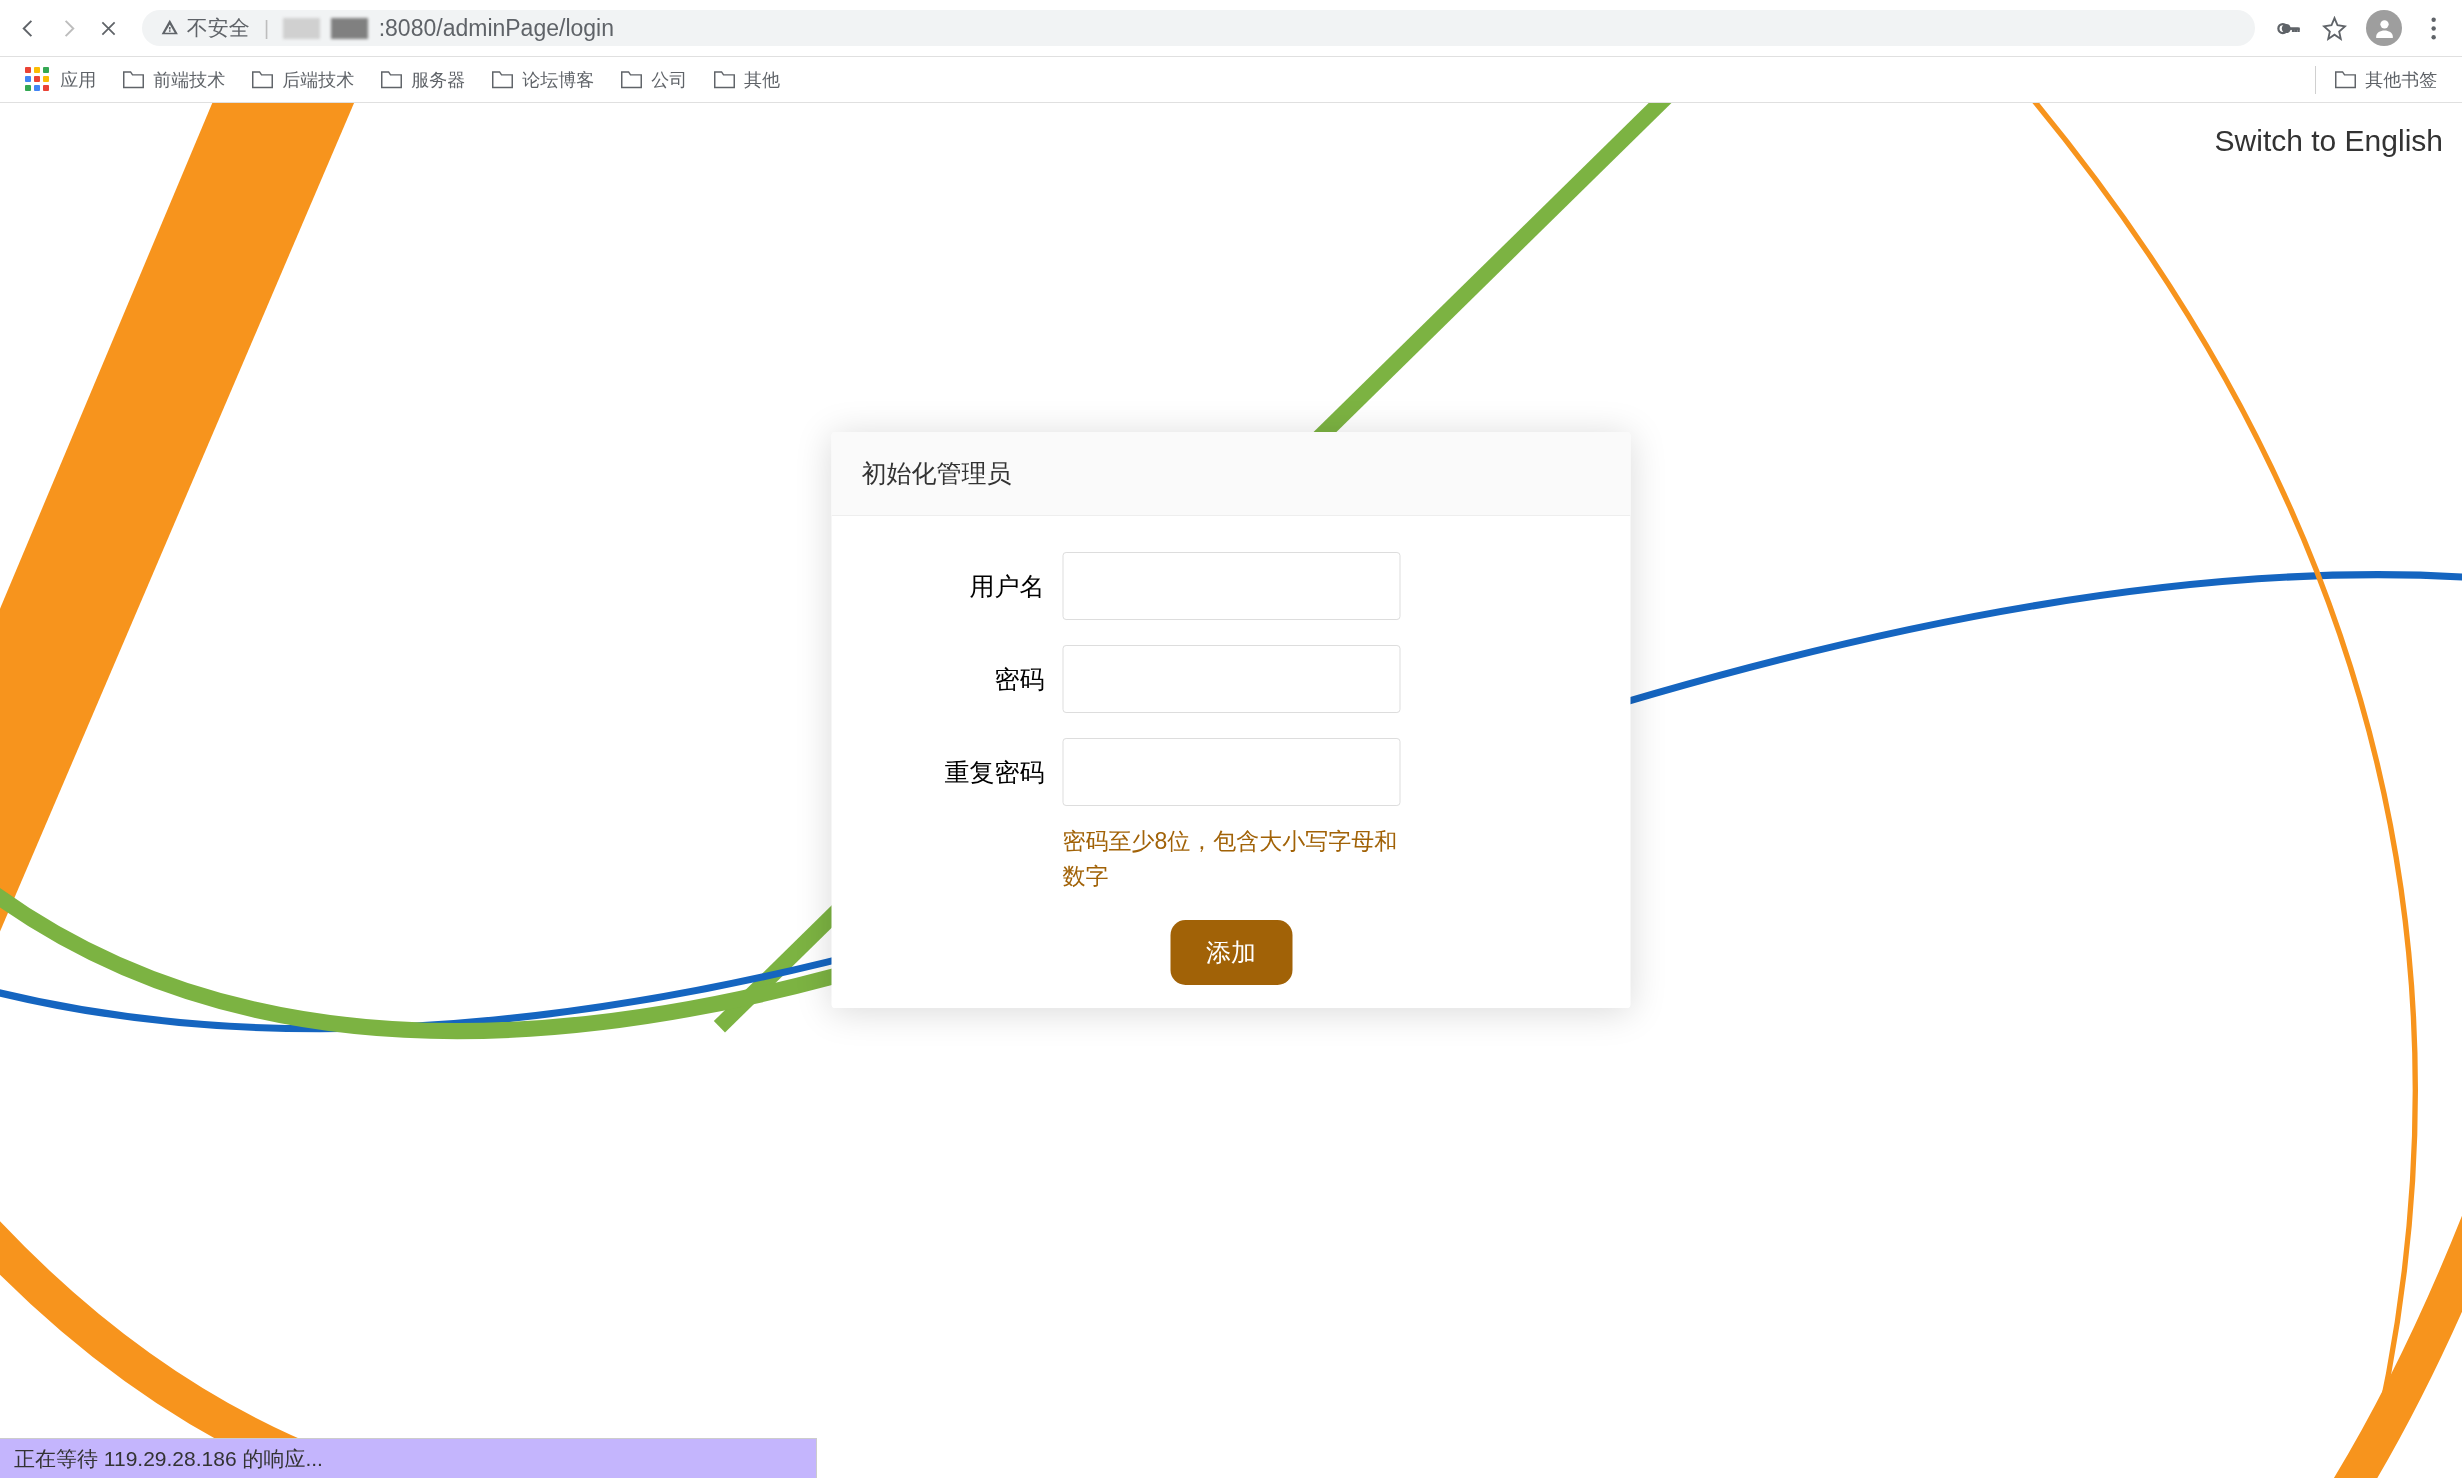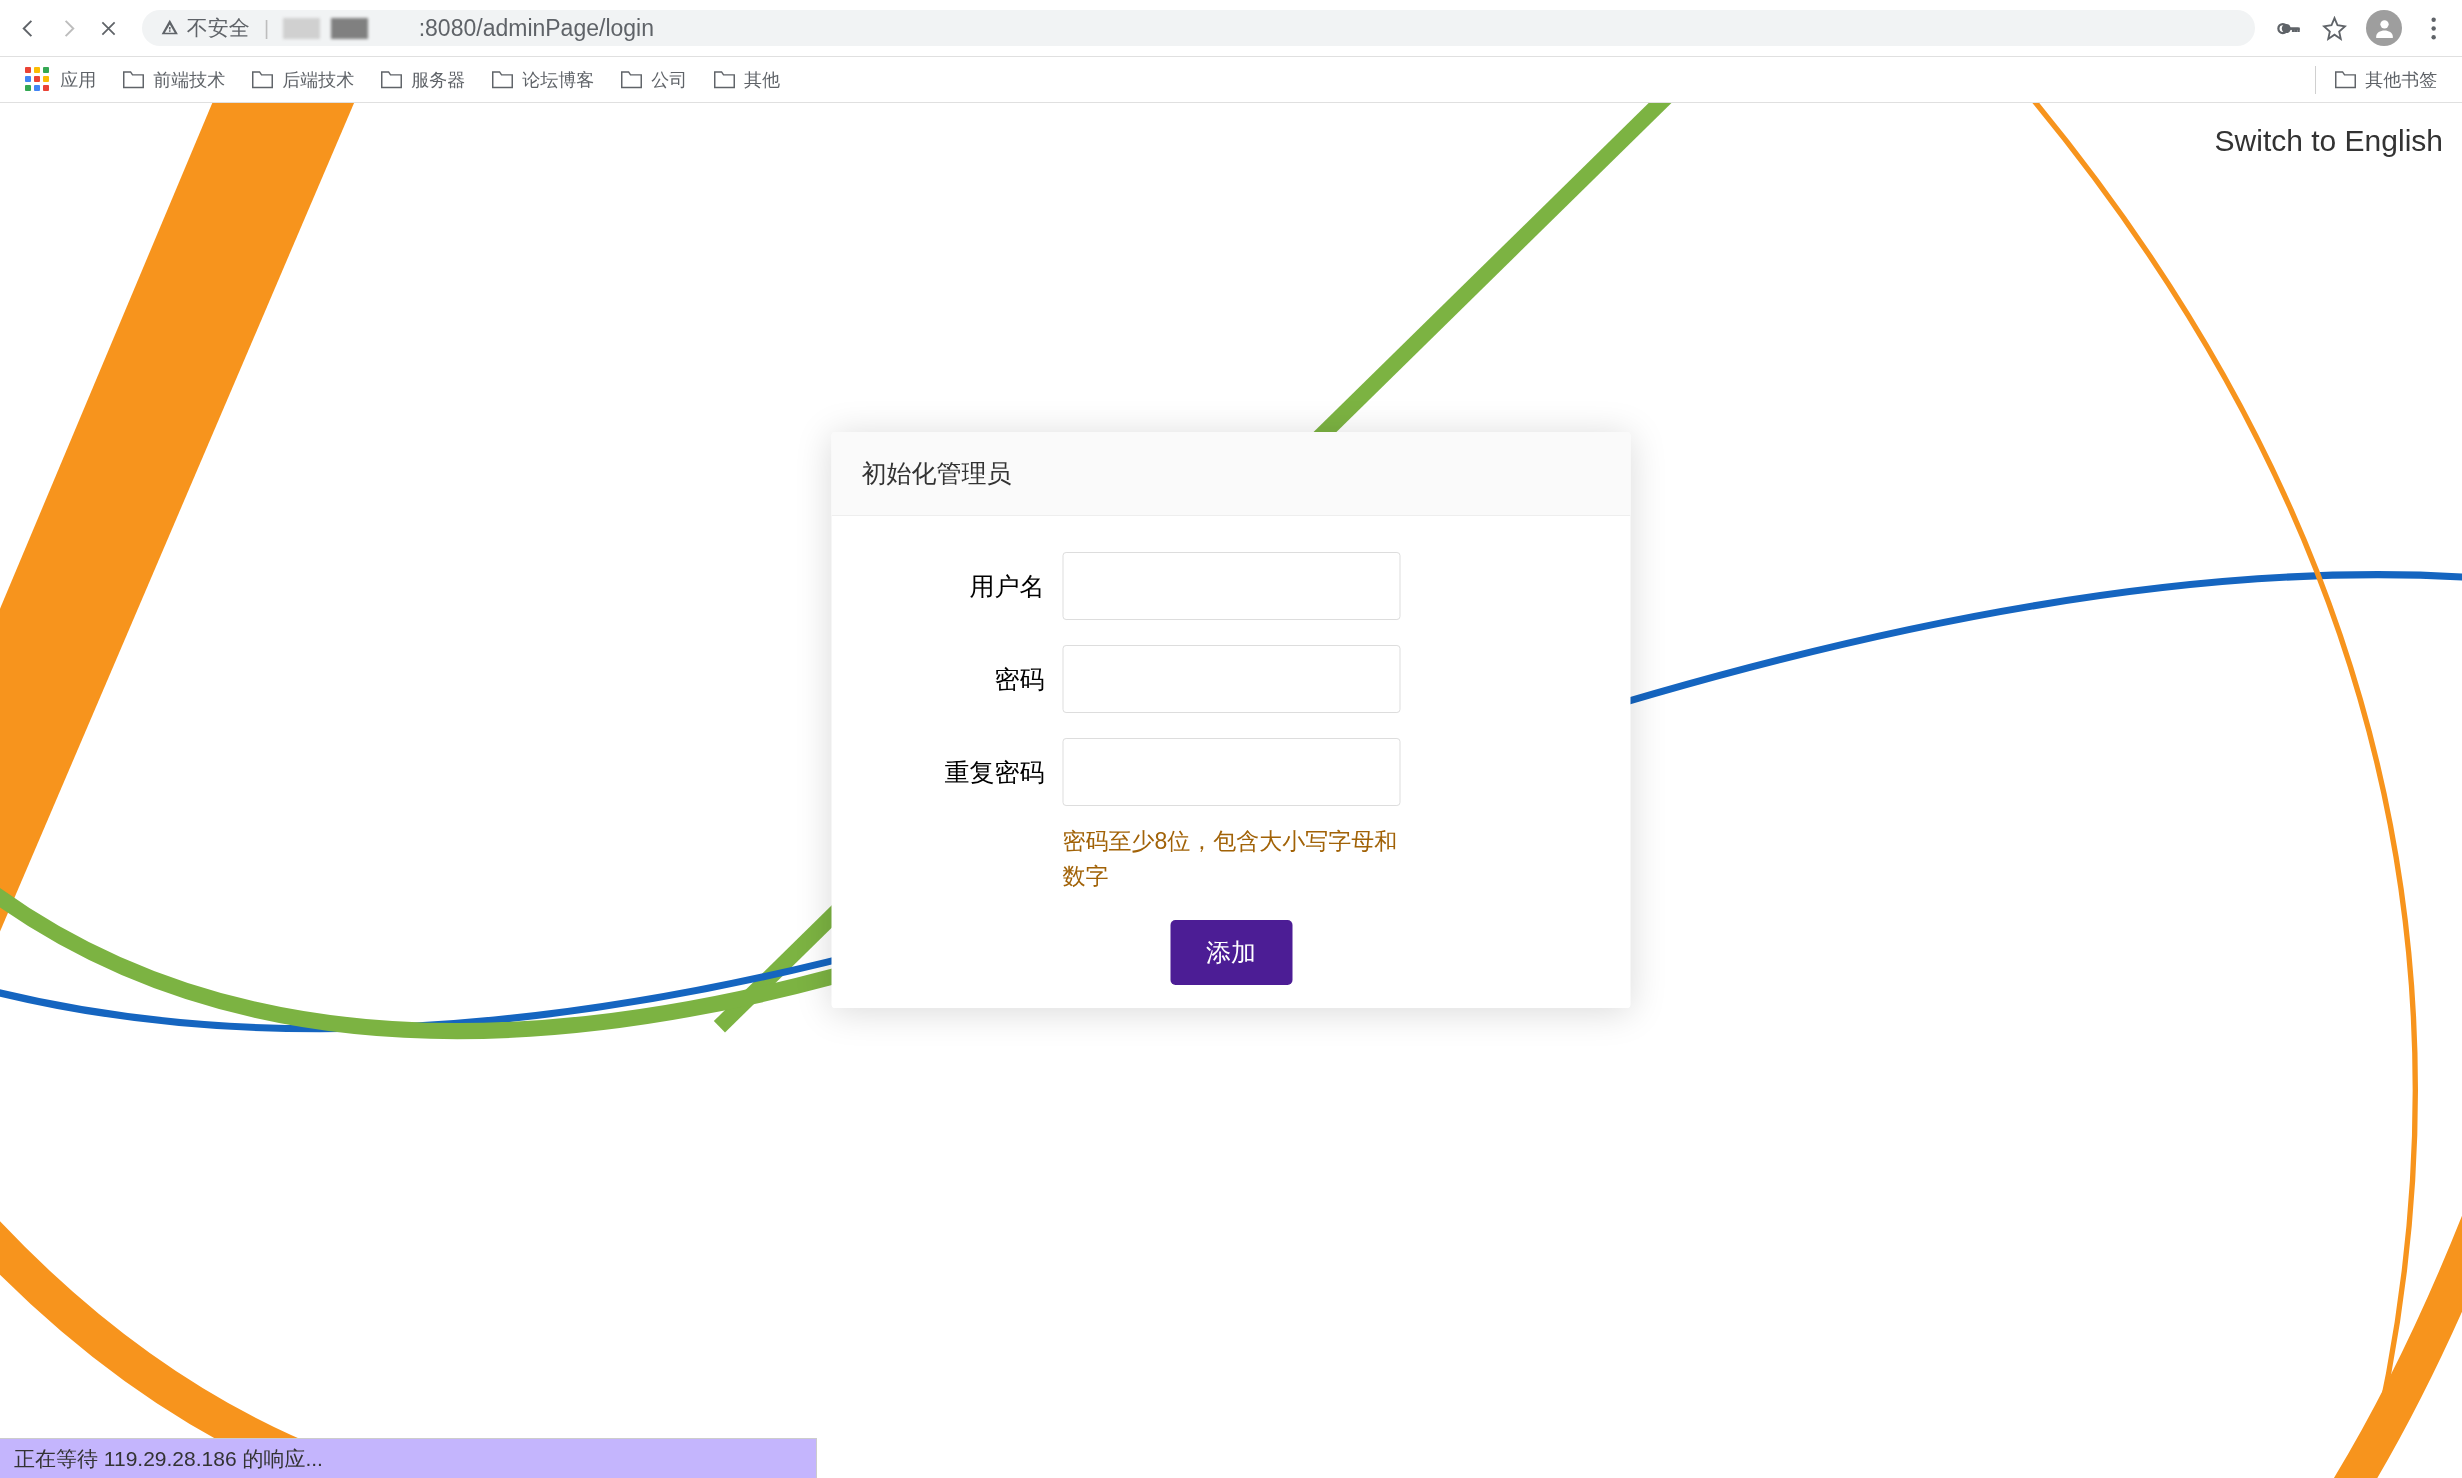--- a/index.html
+++ b/index.html
@@ -74,7 +74,6 @@
     .url-text {
       color: #5f6368;
       font-size: 23px;
-      margin-left: 40px;
     }
     .toolbar-right {
       display: flex;

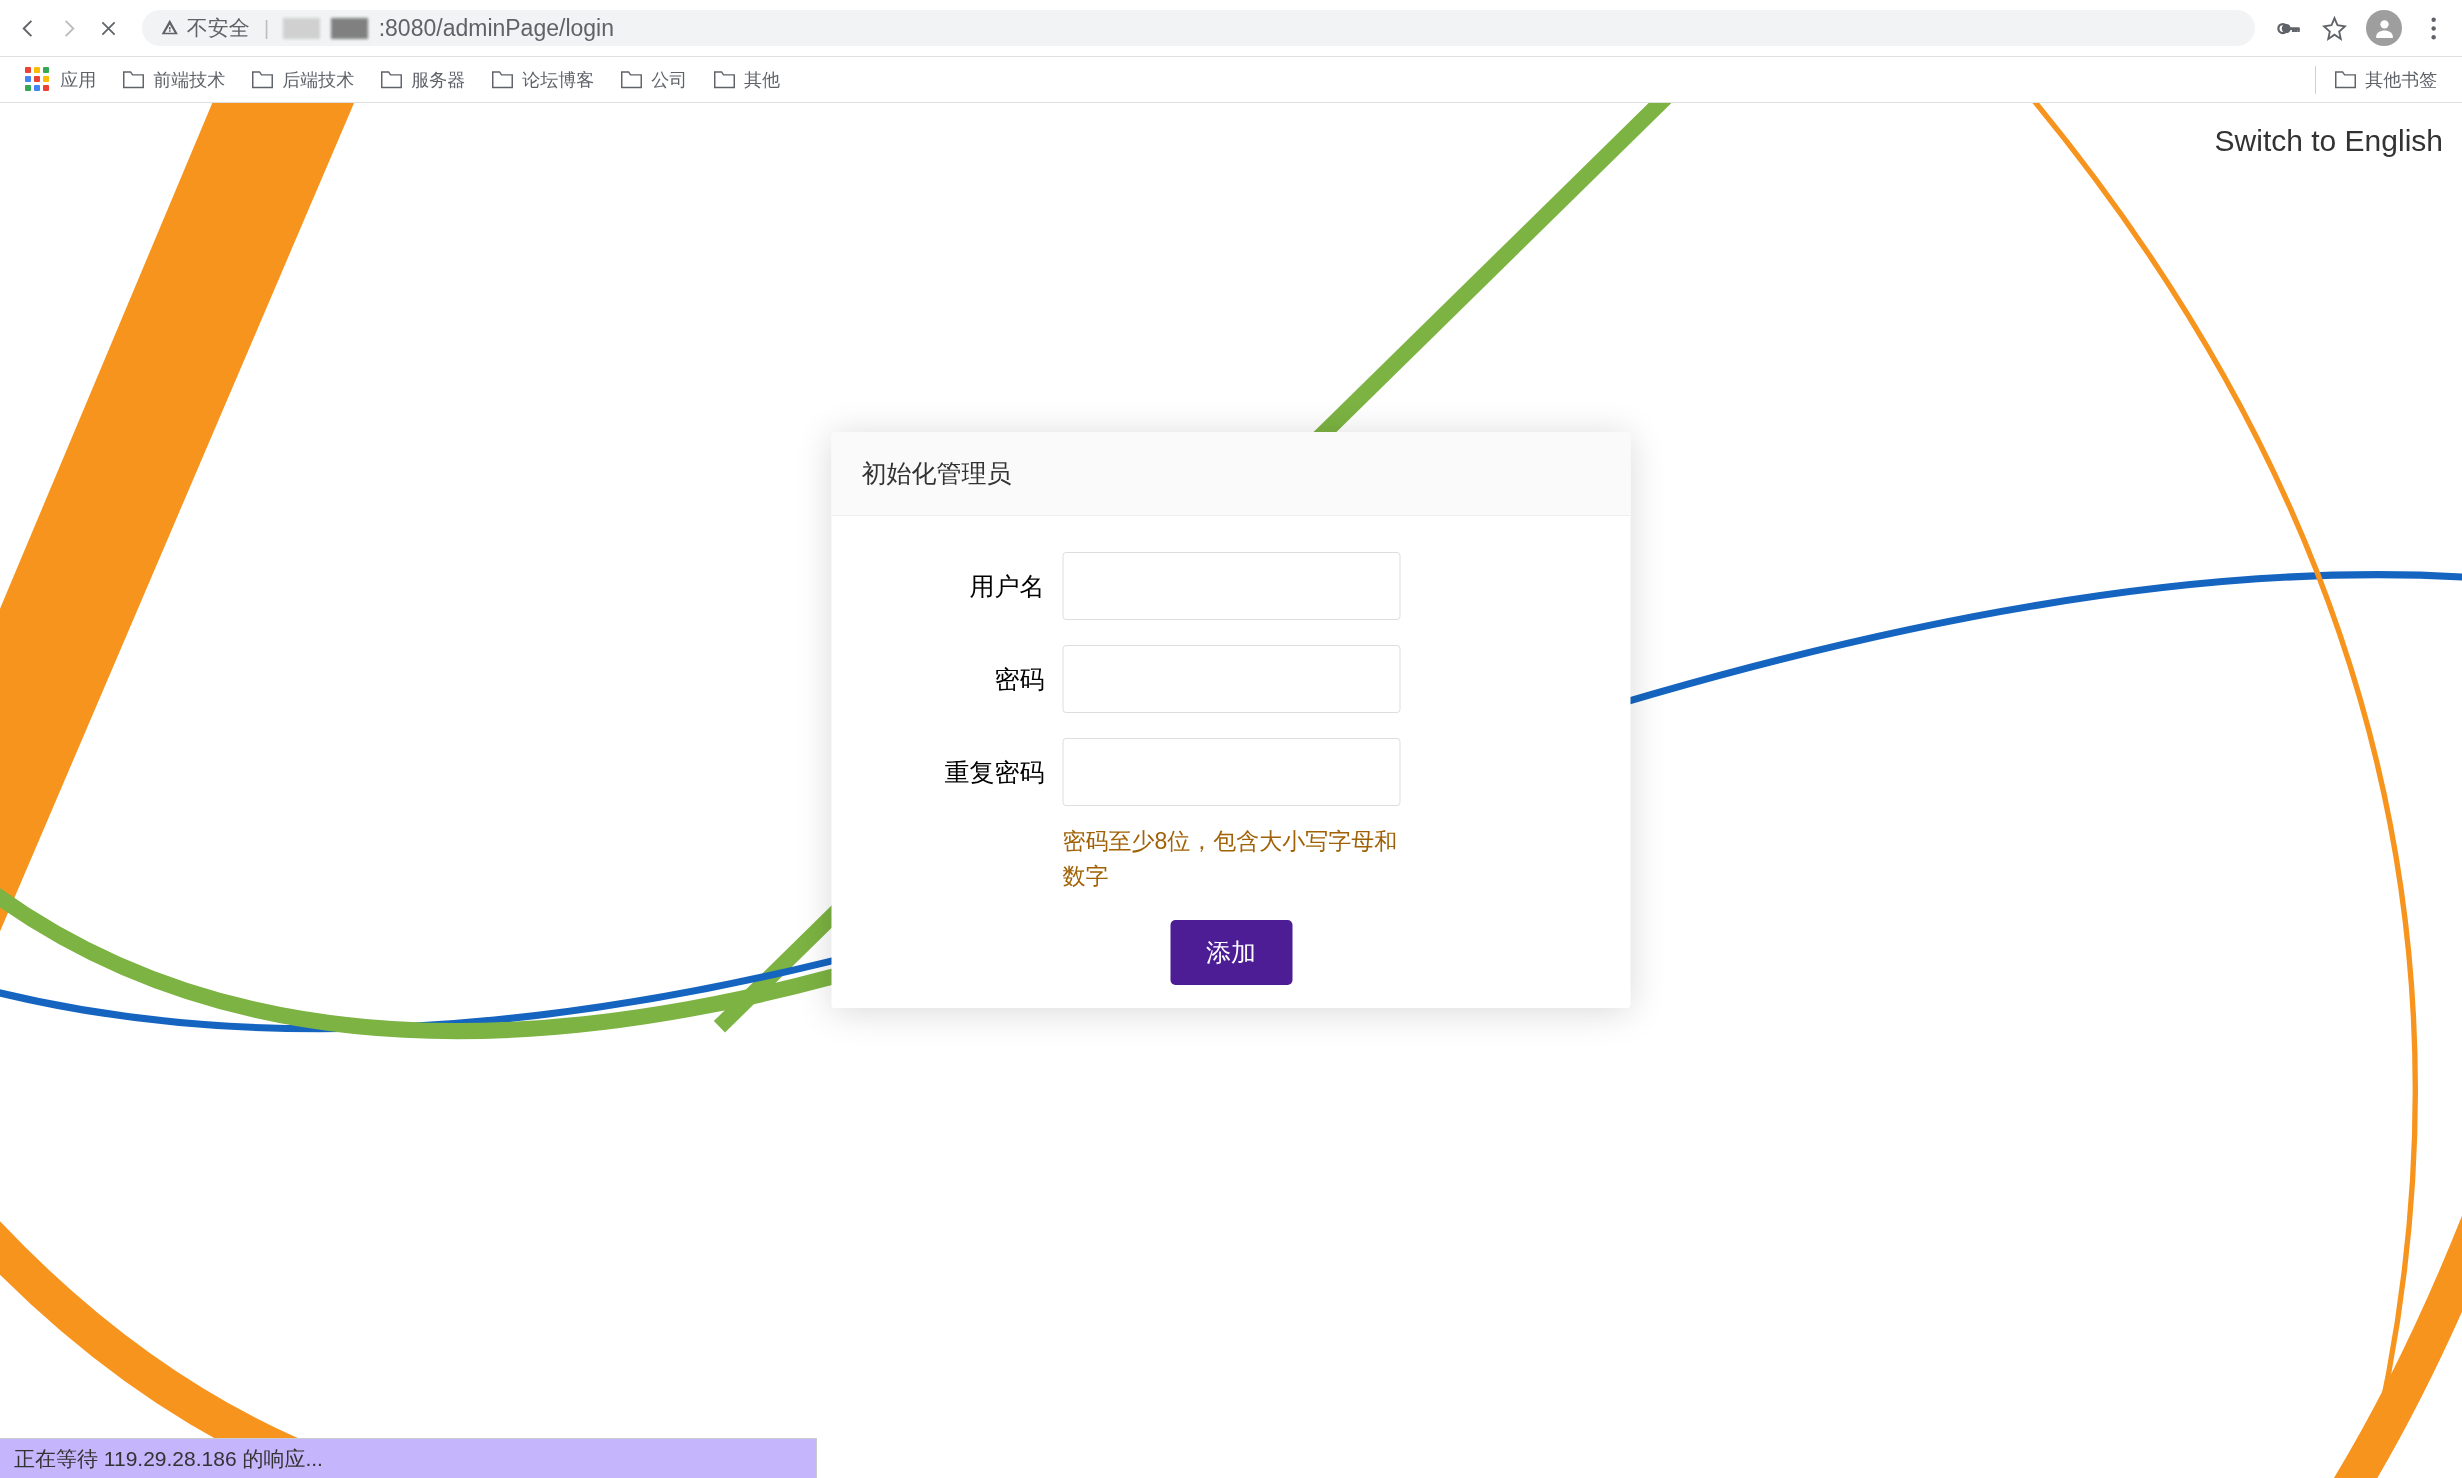--- a/index.html
+++ b/index.html
@@ -240,12 +240,12 @@
       margin-top: 18px;
     }
     .submit-btn {
-      background: #4c1d95;
+      background: #a16207;
       color: #fff;
       border: none;
       padding: 16px 36px;
       font-size: 25px;
-      border-radius: 5px;
+      border-radius: 15px;
       cursor: pointer;
       font-family: Liberation Mono, monospace;
     }

